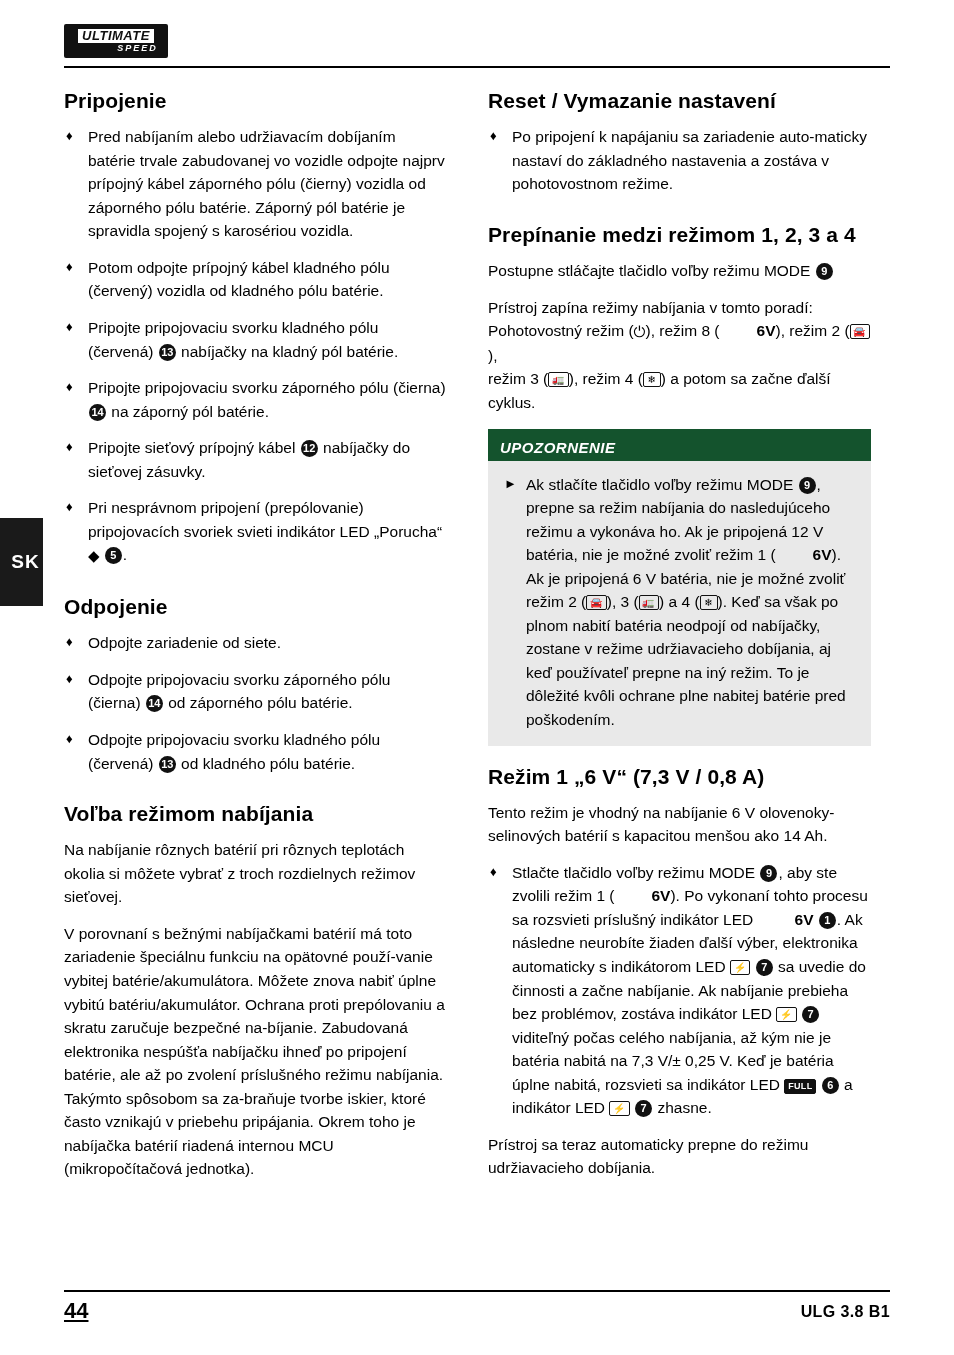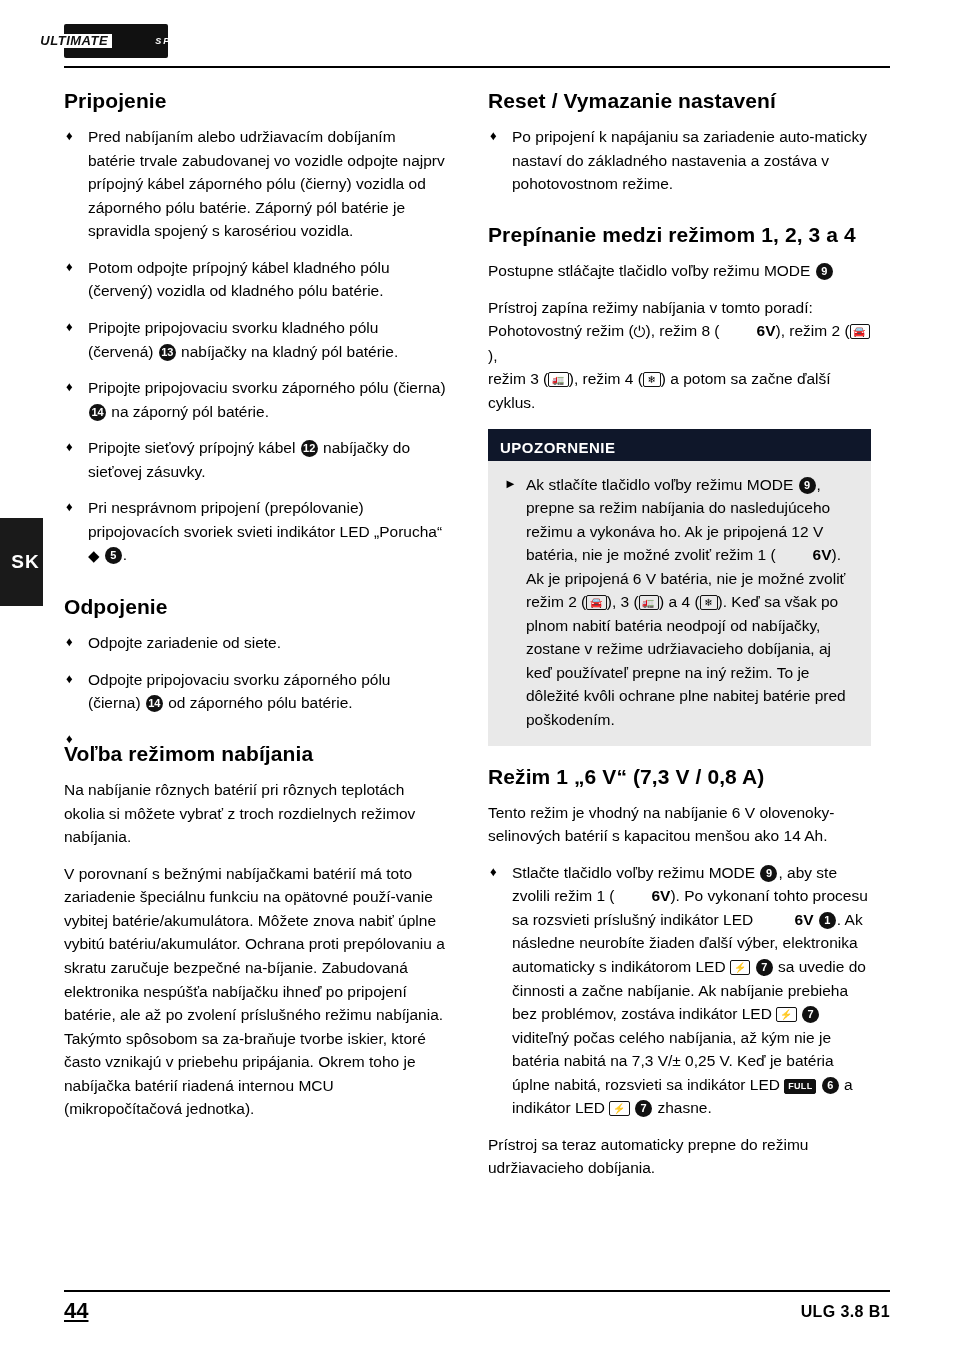--- a/index.html
+++ b/index.html
@@ -26,7 +26,7 @@
     background: #111;
     border-radius: 2px;
     display: flex;
-    flex-direction: row;
+    flex-direction: column;
     align-items: center;
     justify-content: center;
     color: #fff;

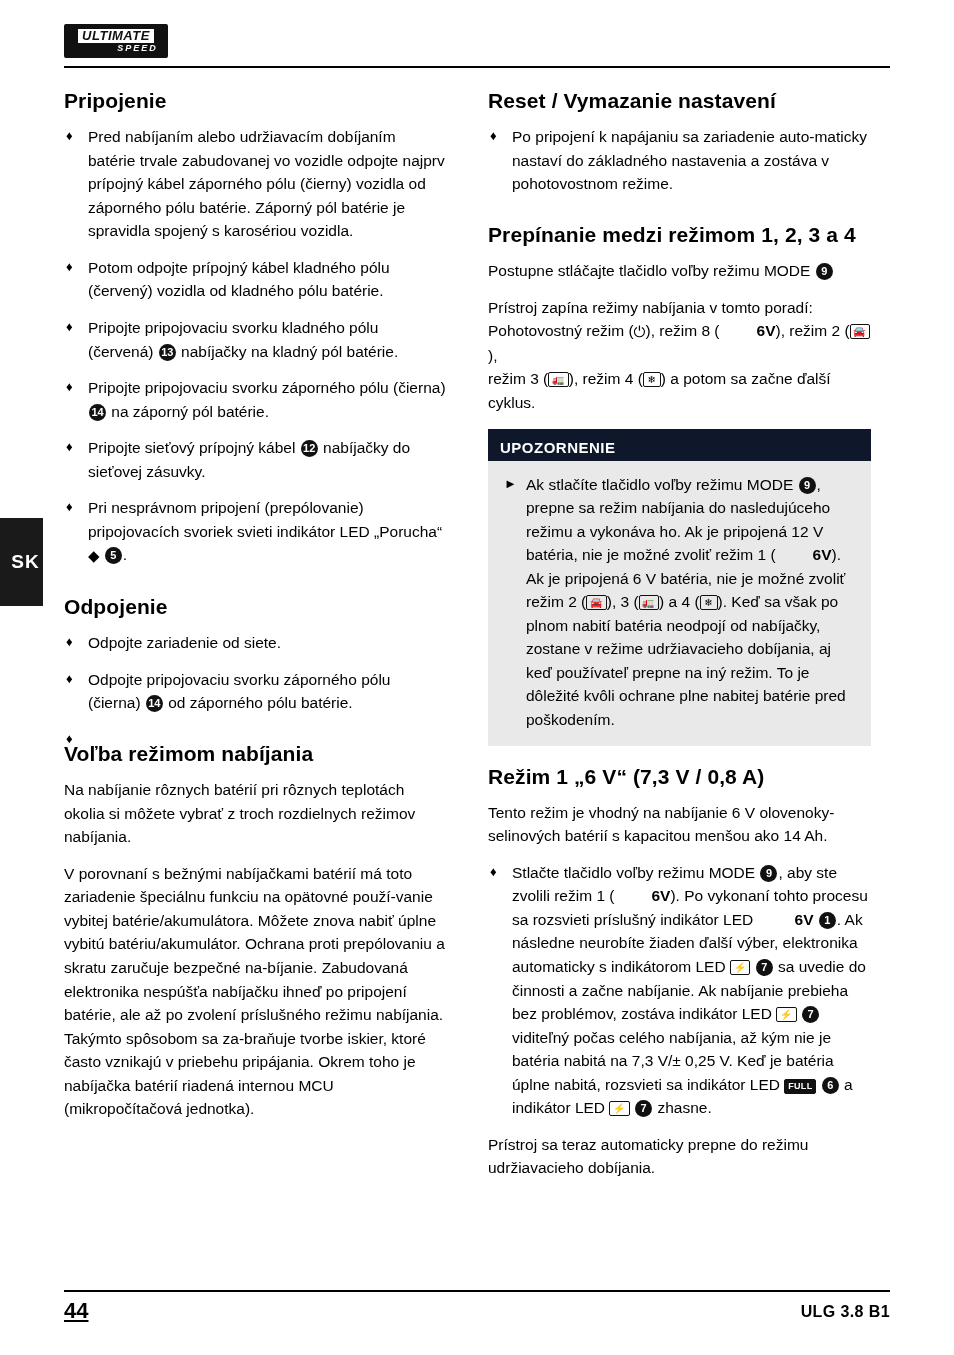--- a/index.html
+++ b/index.html
@@ -161,10 +161,11 @@
     background: #e9e9e9;
   }
   .notice-head {
-    background: #0f172a;
+    background: #14532d;
     color: #fff;
     font-size: 15px;
     font-weight: bold;
+    font-style: italic;
     letter-spacing: .5px;
     padding: 10px 10px 5px 12px;
   }

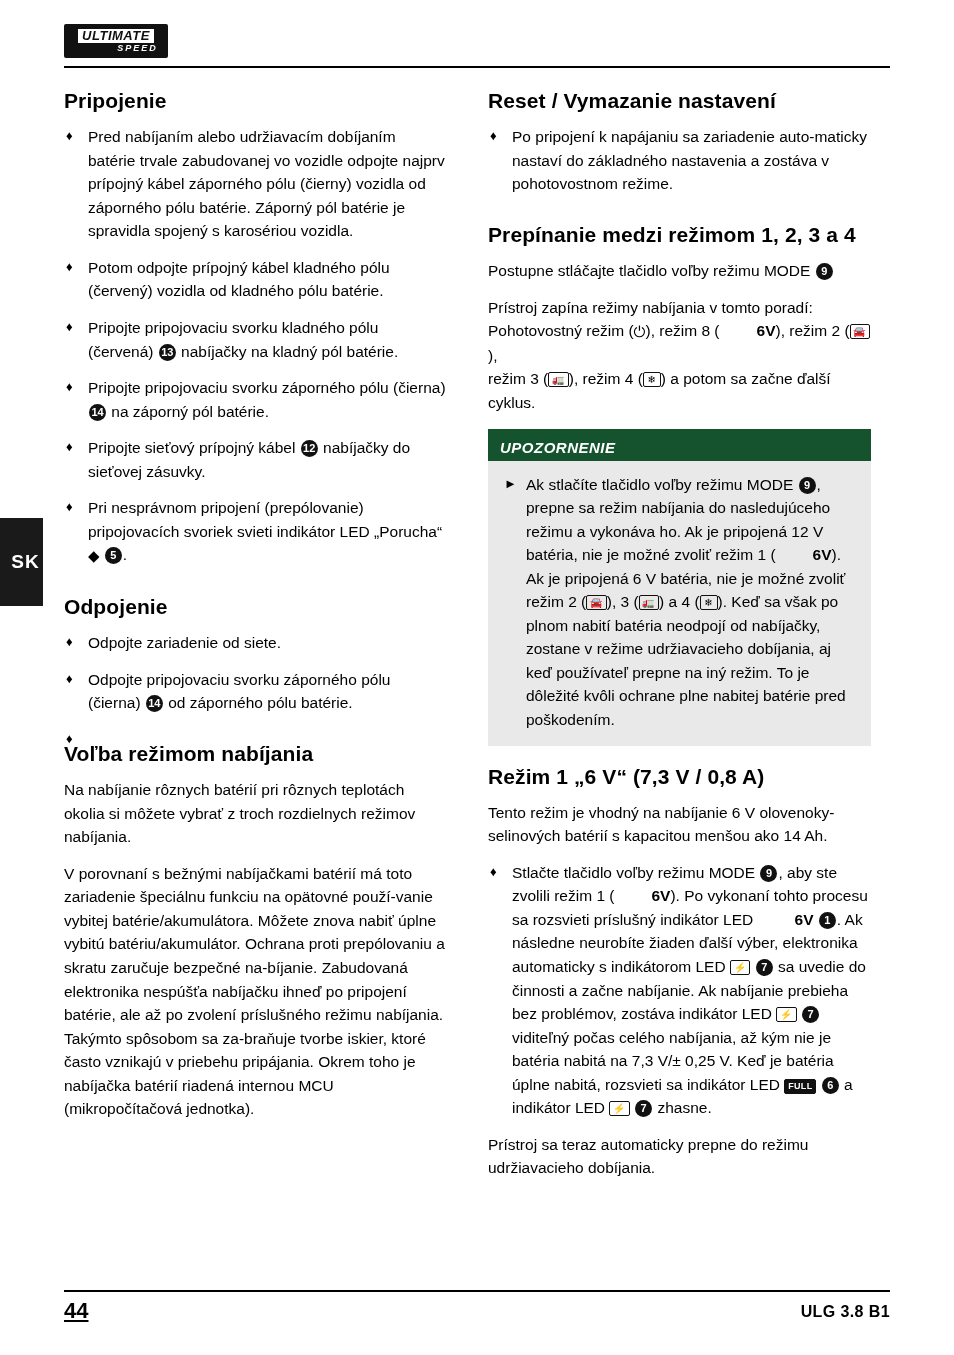--- a/index.html
+++ b/index.html
@@ -227,7 +227,7 @@
     <ul>
       <li><span class="bullet diamond">♦</span><span>Odpojte zariadenie od siete.</span></li>
       <li><span class="bullet diamond">♦</span><span>Odpojte pripojovaciu svorku záporného pólu (čierna) <span class="num">14</span> od záporného pólu batérie.</span></li>
-      <li><span class="bullet diamond">♦</span></li>
+      <li><span class="bullet diamond">♦</span><span>Odpojte pripojovaciu svorku kladného pólu (červená) <span class="num">13</span> od kladného pólu batérie.</span></li>
     </ul>
 
     <h2 class="spaced">Voľba režimom nabíjania</h2>

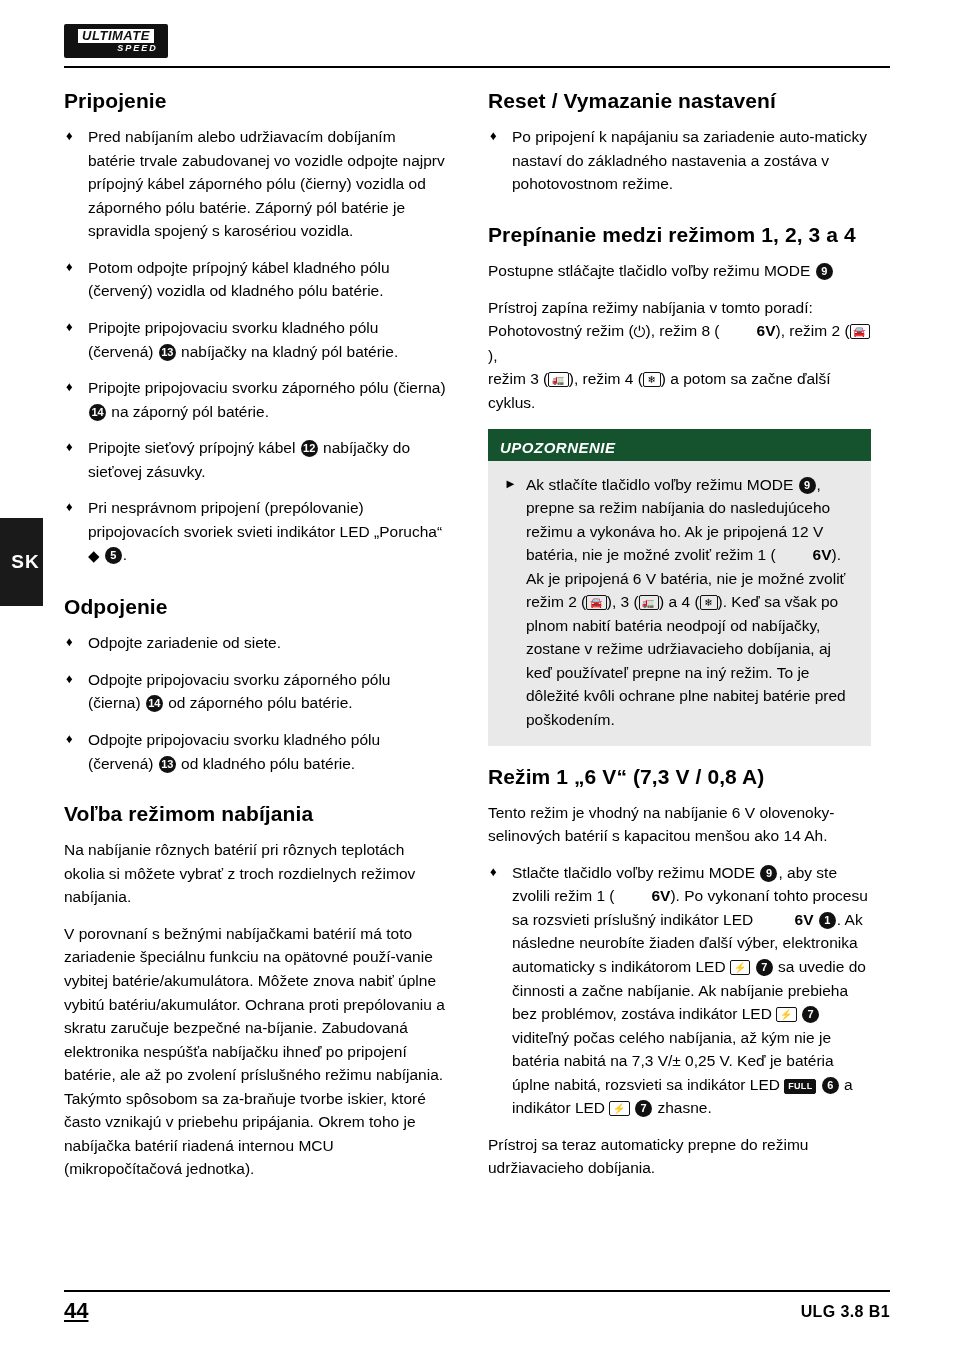--- a/index.html
+++ b/index.html
@@ -231,7 +231,7 @@
     </ul>
 
     <h2 class="spaced">Voľba režimom nabíjania</h2>
-    <p>Na nabíjanie rôznych batérií pri rôznych teplotách okolia si môžete vybrať z troch rozdielnych režimov nabíjania.</p>
+    <p>Na nabíjanie rôznych batérií pri rôznych teplotách okolia si môžete vybrať z troch rozdielnych režimov sieťovej.</p>
     <p>V porovnaní s bežnými nabíjačkami batérií má toto zariadenie špeciálnu funkciu na opätovné použí-vanie vybitej batérie/akumulátora. Môžete znova nabiť úplne vybitú batériu/akumulátor. Ochrana proti prepólovaniu a skratu zaručuje bezpečné na-bíjanie. Zabudovaná elektronika nespúšťa nabíjačku ihneď po pripojení batérie, ale až po zvolení príslušného režimu nabíjania. Takýmto spôsobom sa za-braňuje tvorbe iskier, ktoré často vznikajú v priebehu pripájania. Okrem toho je nabíjačka batérií riadená internou MCU (mikropočítačová jednotka).</p>
   </div>
 

